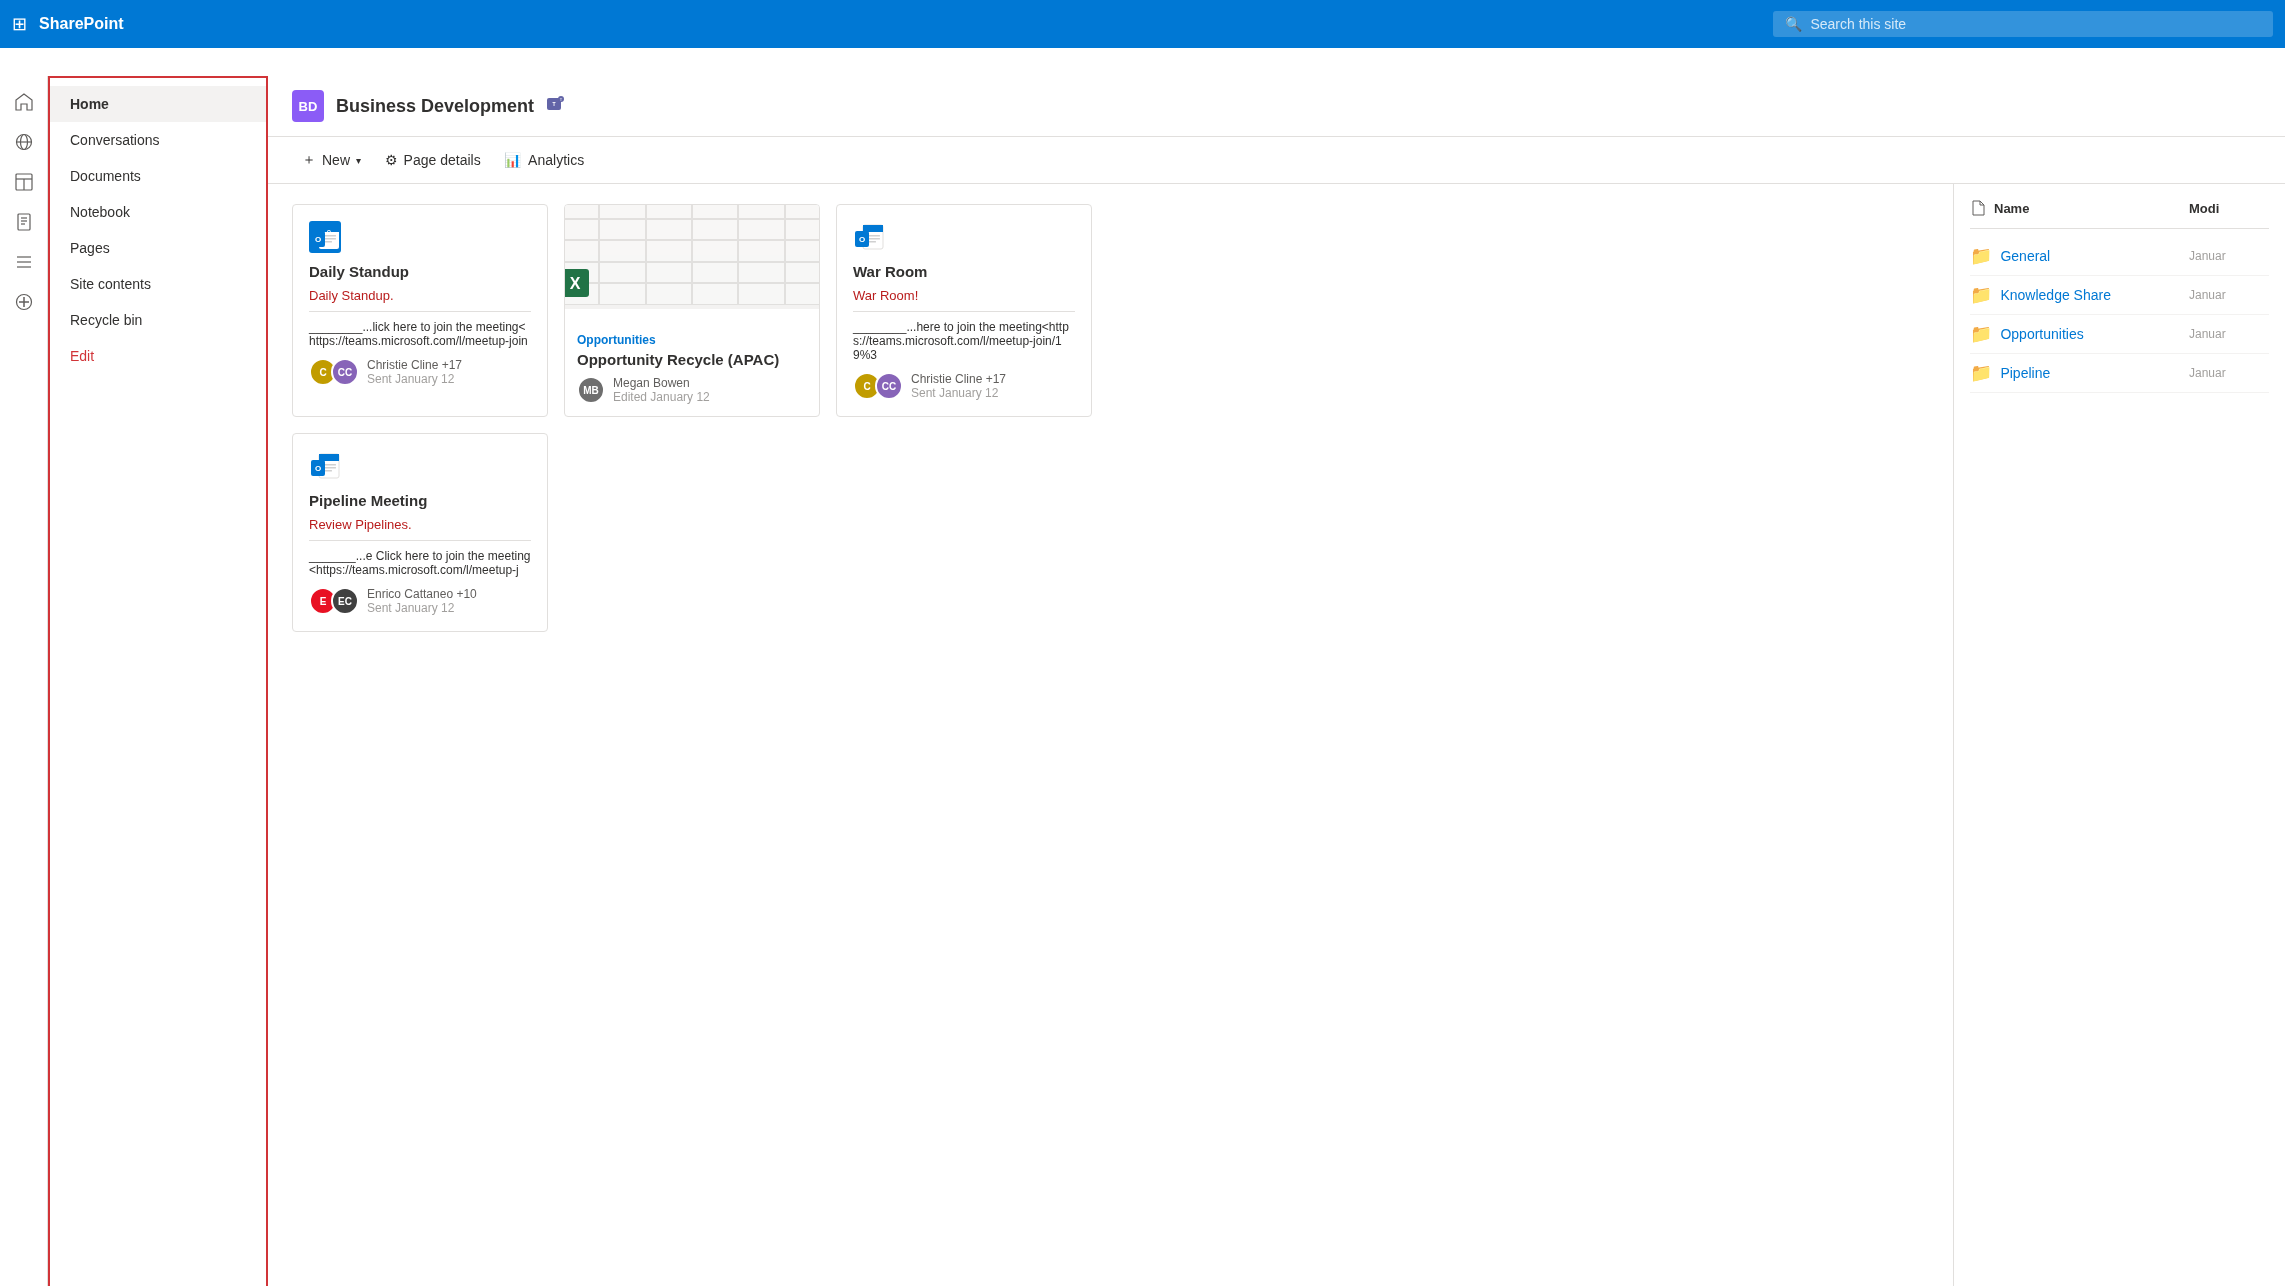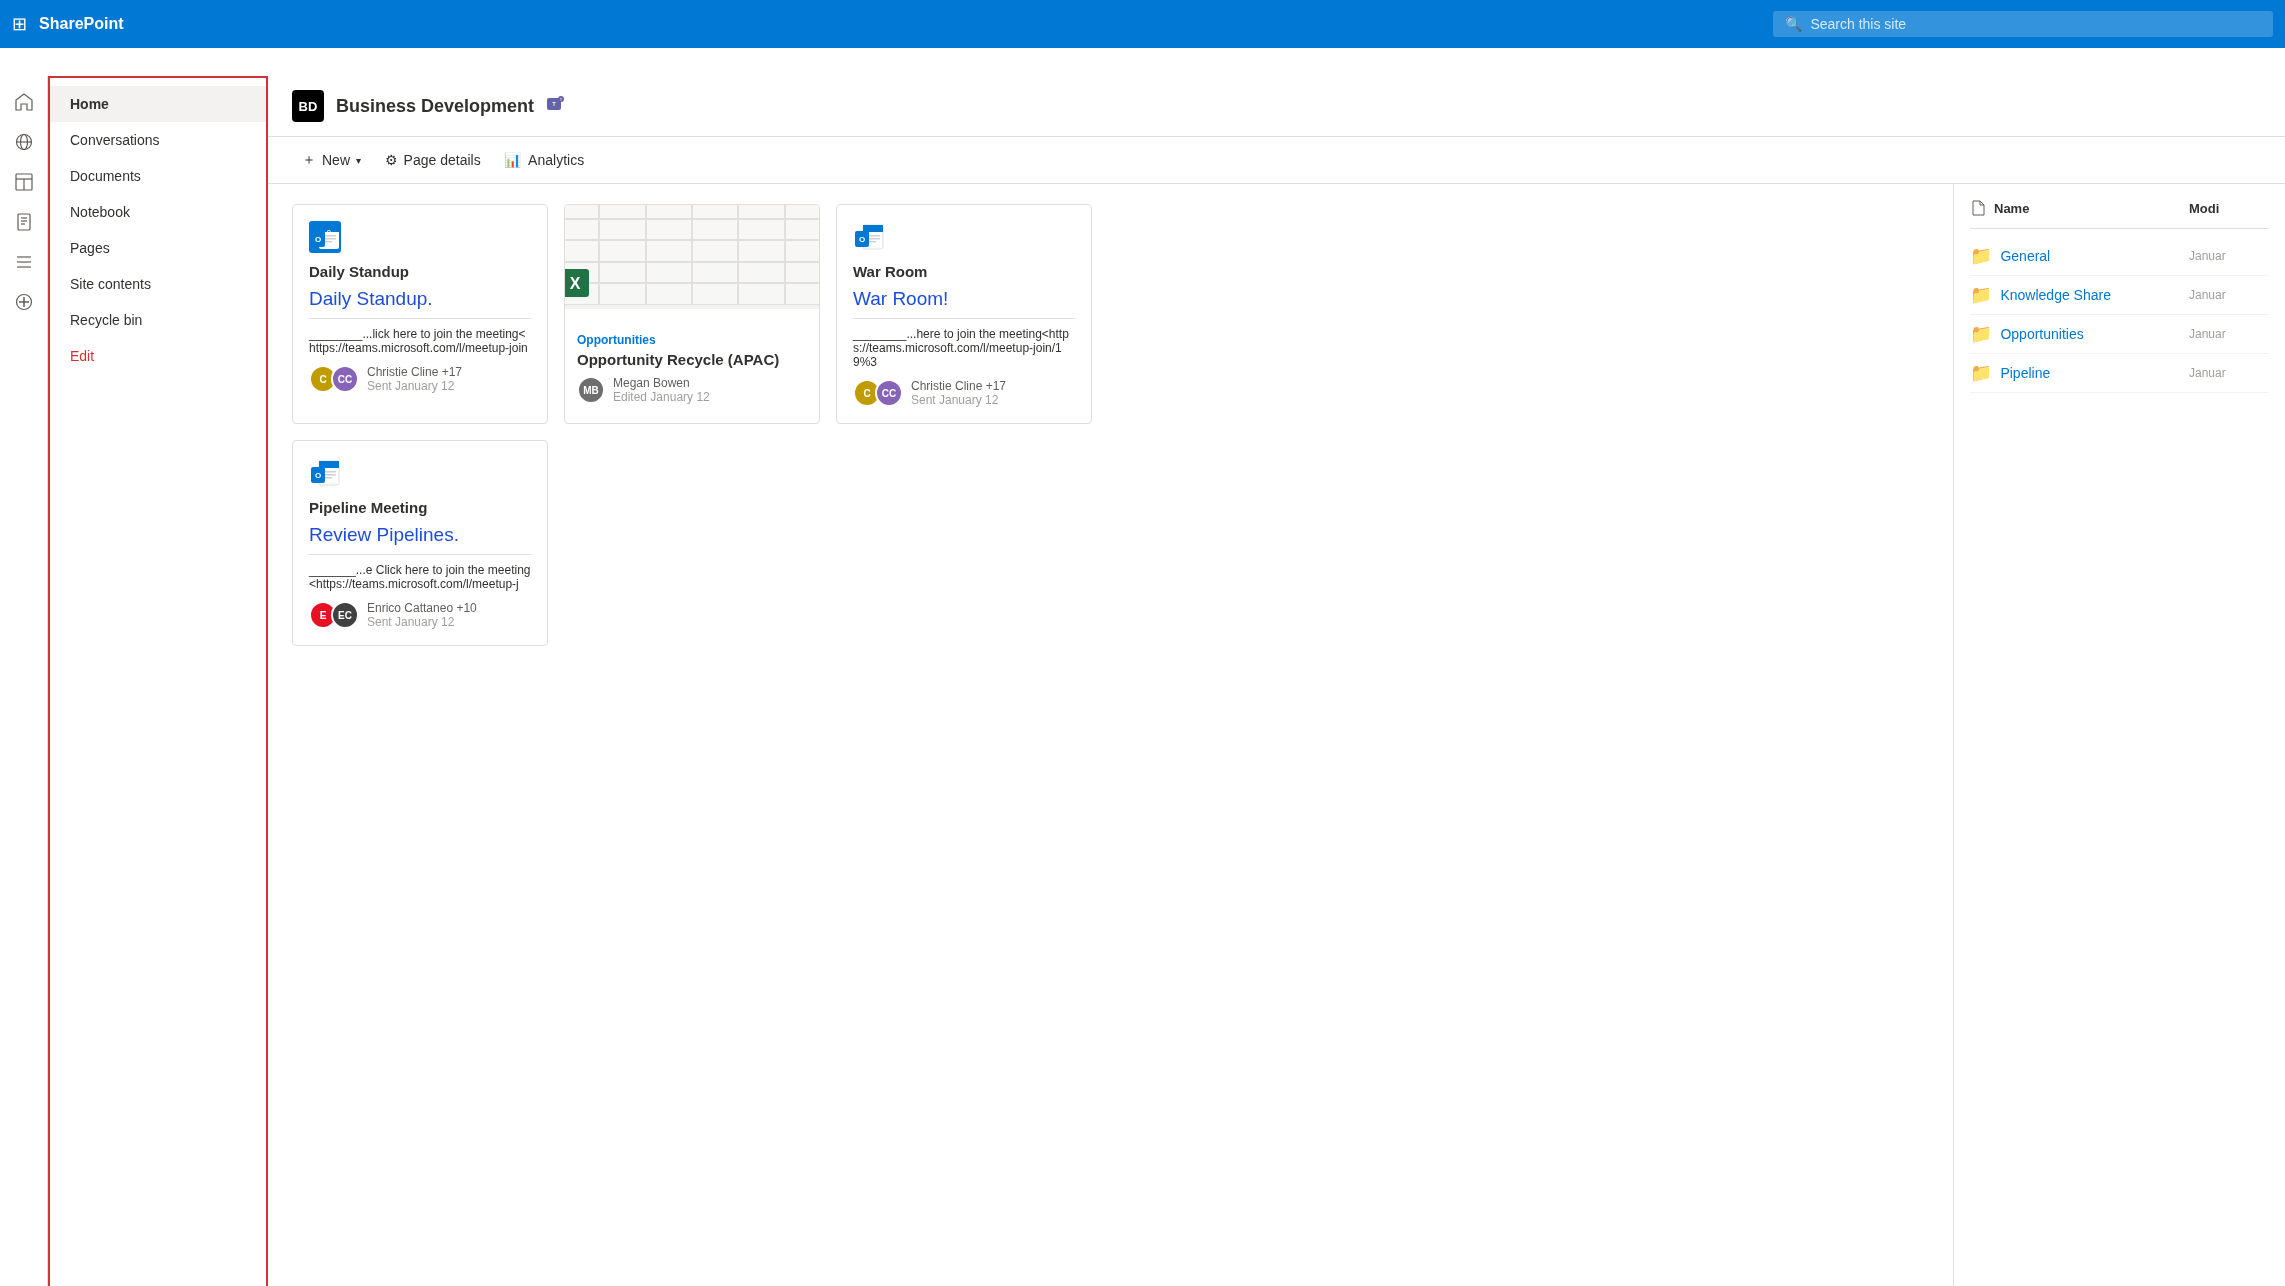--- a/index.html
+++ b/index.html
@@ -106,7 +106,7 @@
       border-bottom: 1px solid #e1dfdd;
     }
     .site-badge {
-      background: #000000;
+      background: #8b5cf6;
       color: #fff;
       font-weight: 700;
       font-size: 13px;

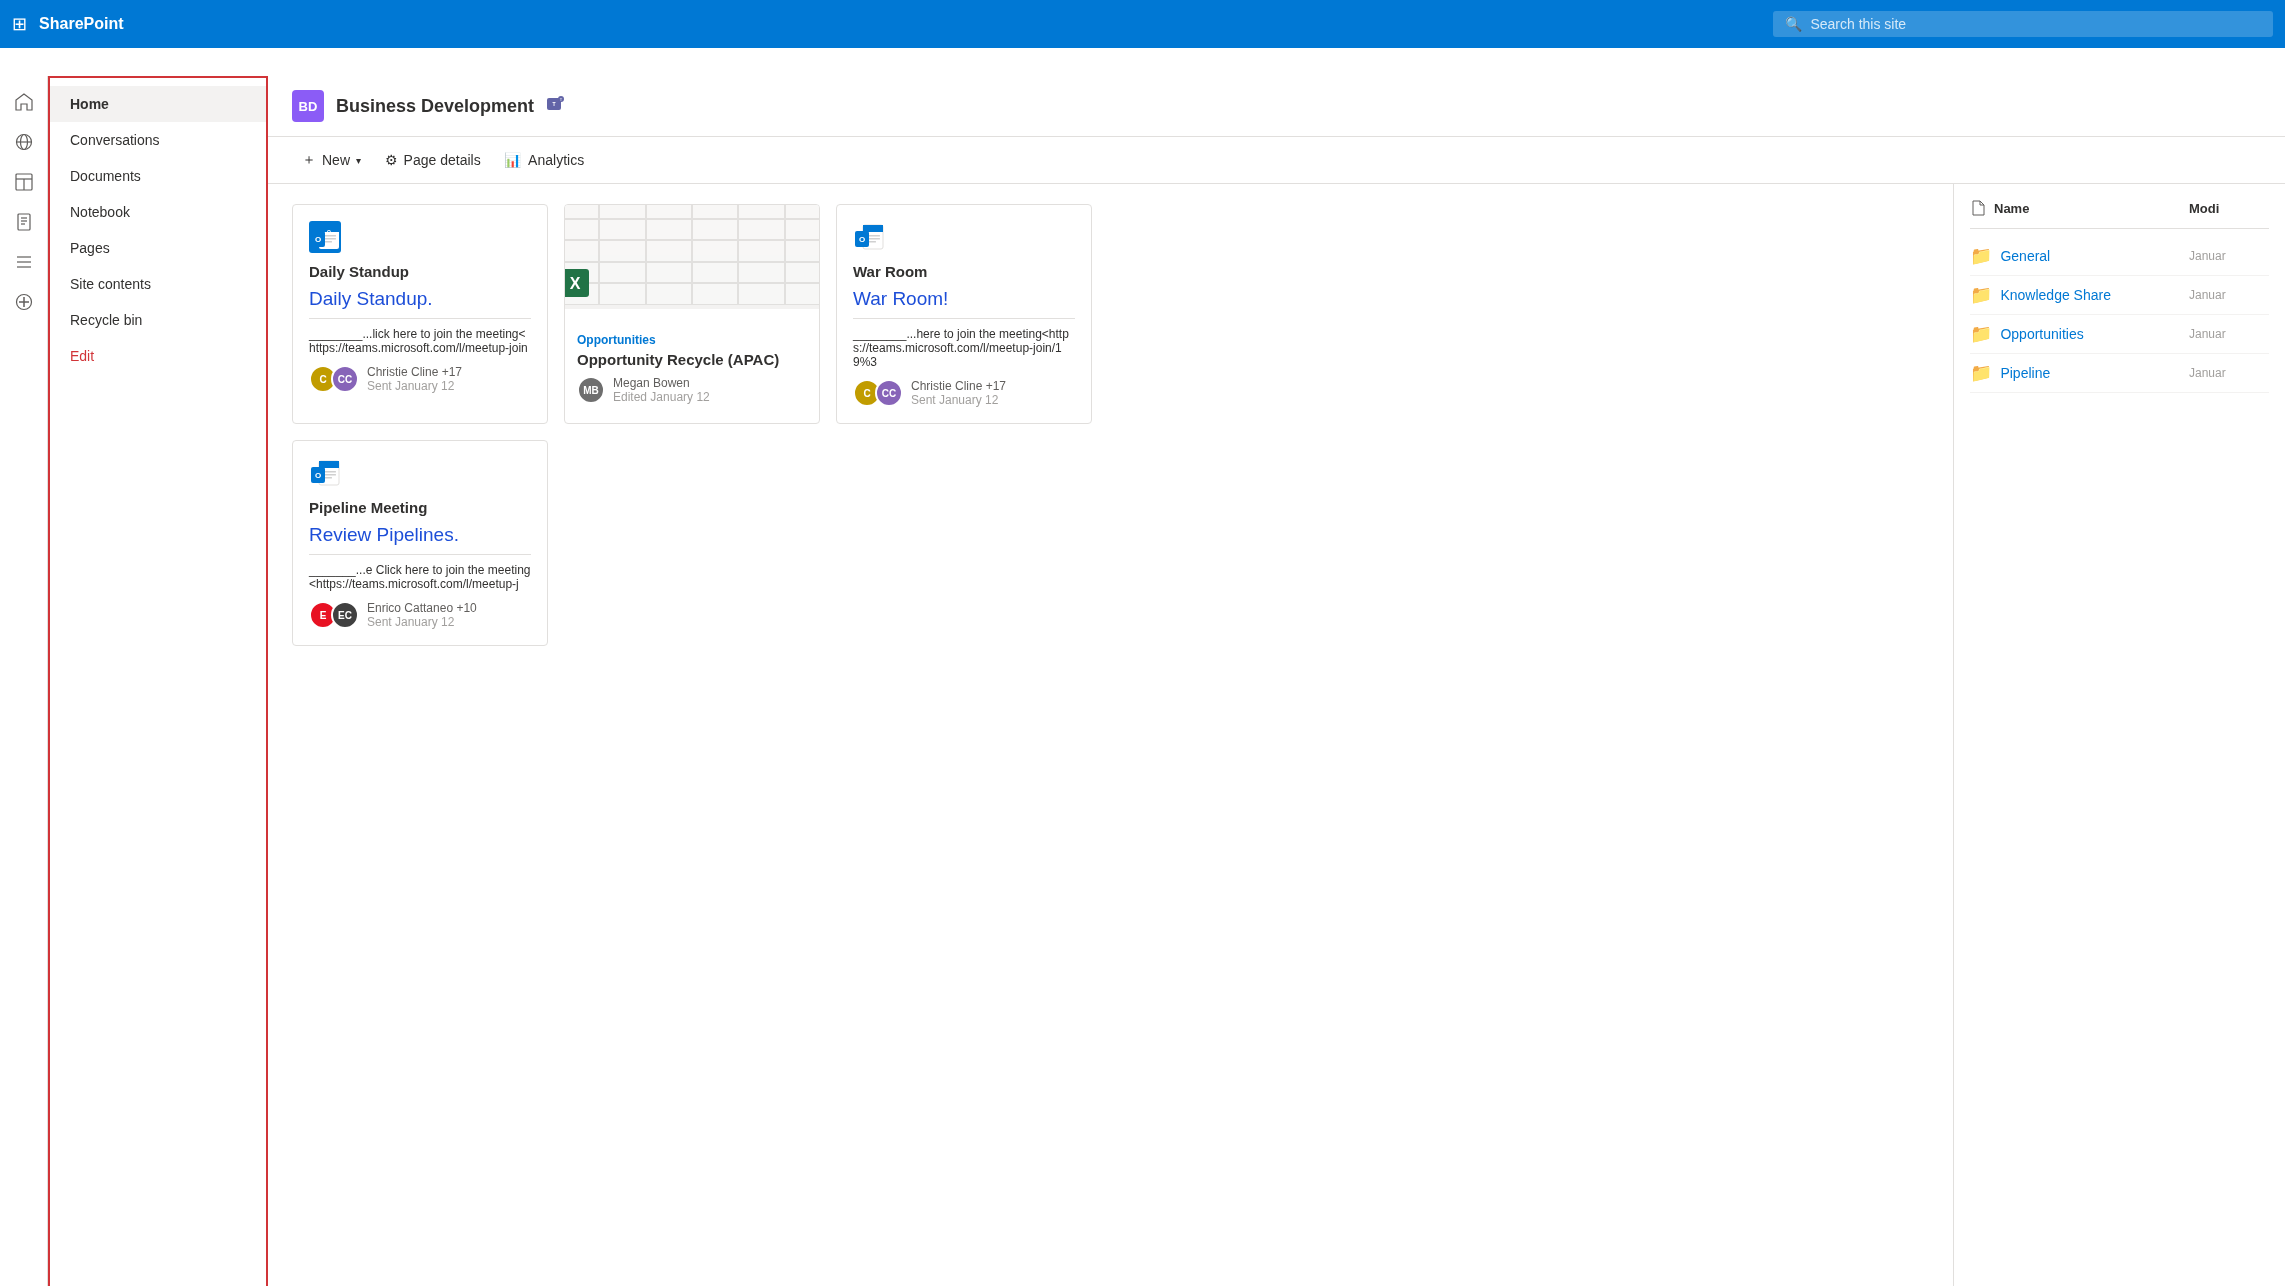--- a/index.html
+++ b/index.html
@@ -191,8 +191,8 @@
       margin-bottom: 8px;
     }
     .card-desc {
-      font-size: 19px;
-      color: #1d4ed8;
+      font-size: 13px;
+      color: #b91c1c;
       margin-bottom: 8px;
     }
     .card-divider {

